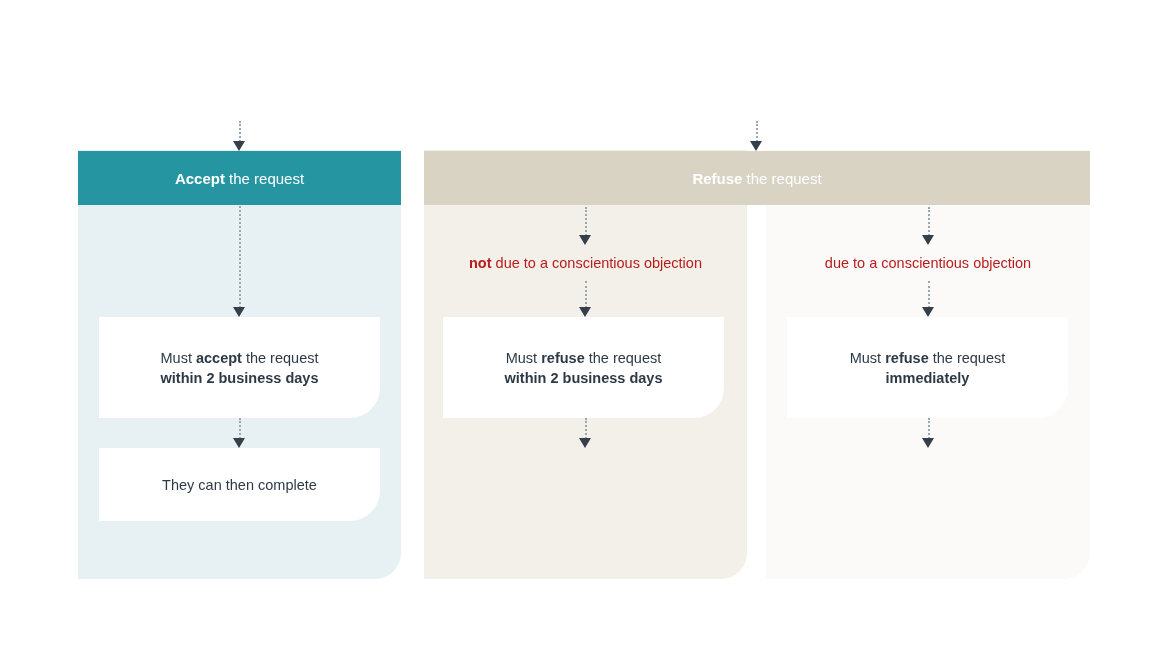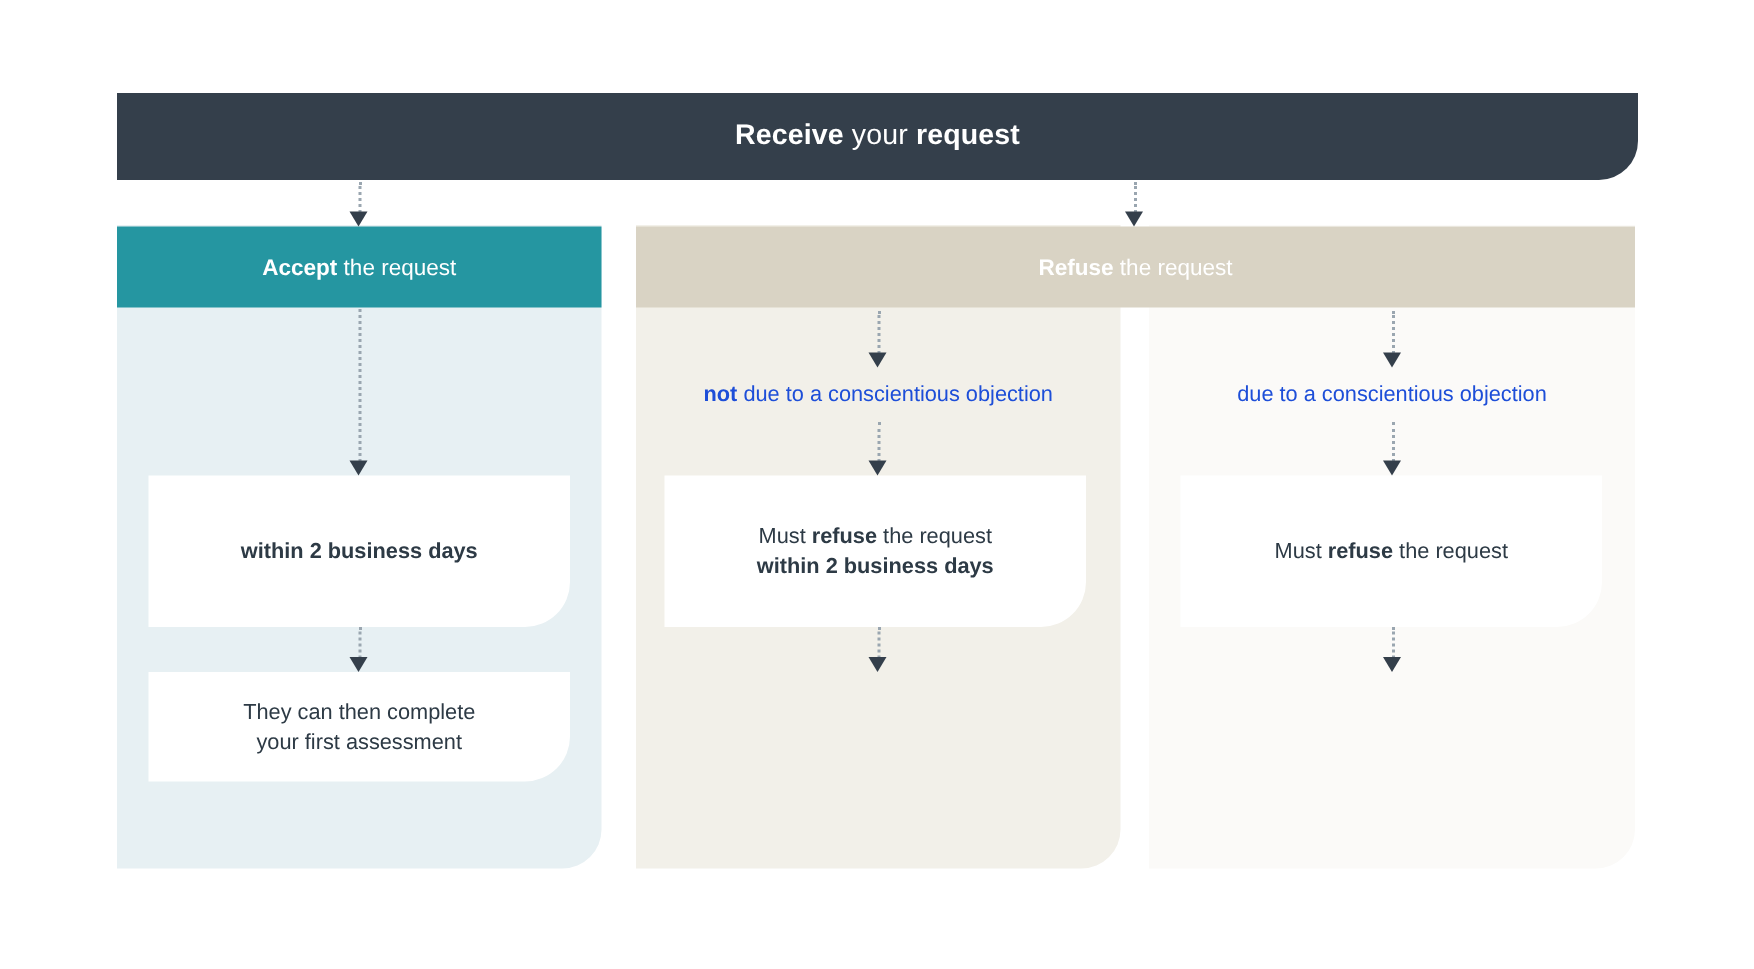--- a/index.html
+++ b/index.html
@@ -186,9 +186,6 @@
 
 <div class="canvas">
 
-  <div class="top-bar">
-    <div class="top-bar-title"><b>Receive</b><span> your </span><b>request</b></div>
-  </div>
 
   <div class="col-bg accept"></div>
   <div class="col-bg refuse-a"></div>

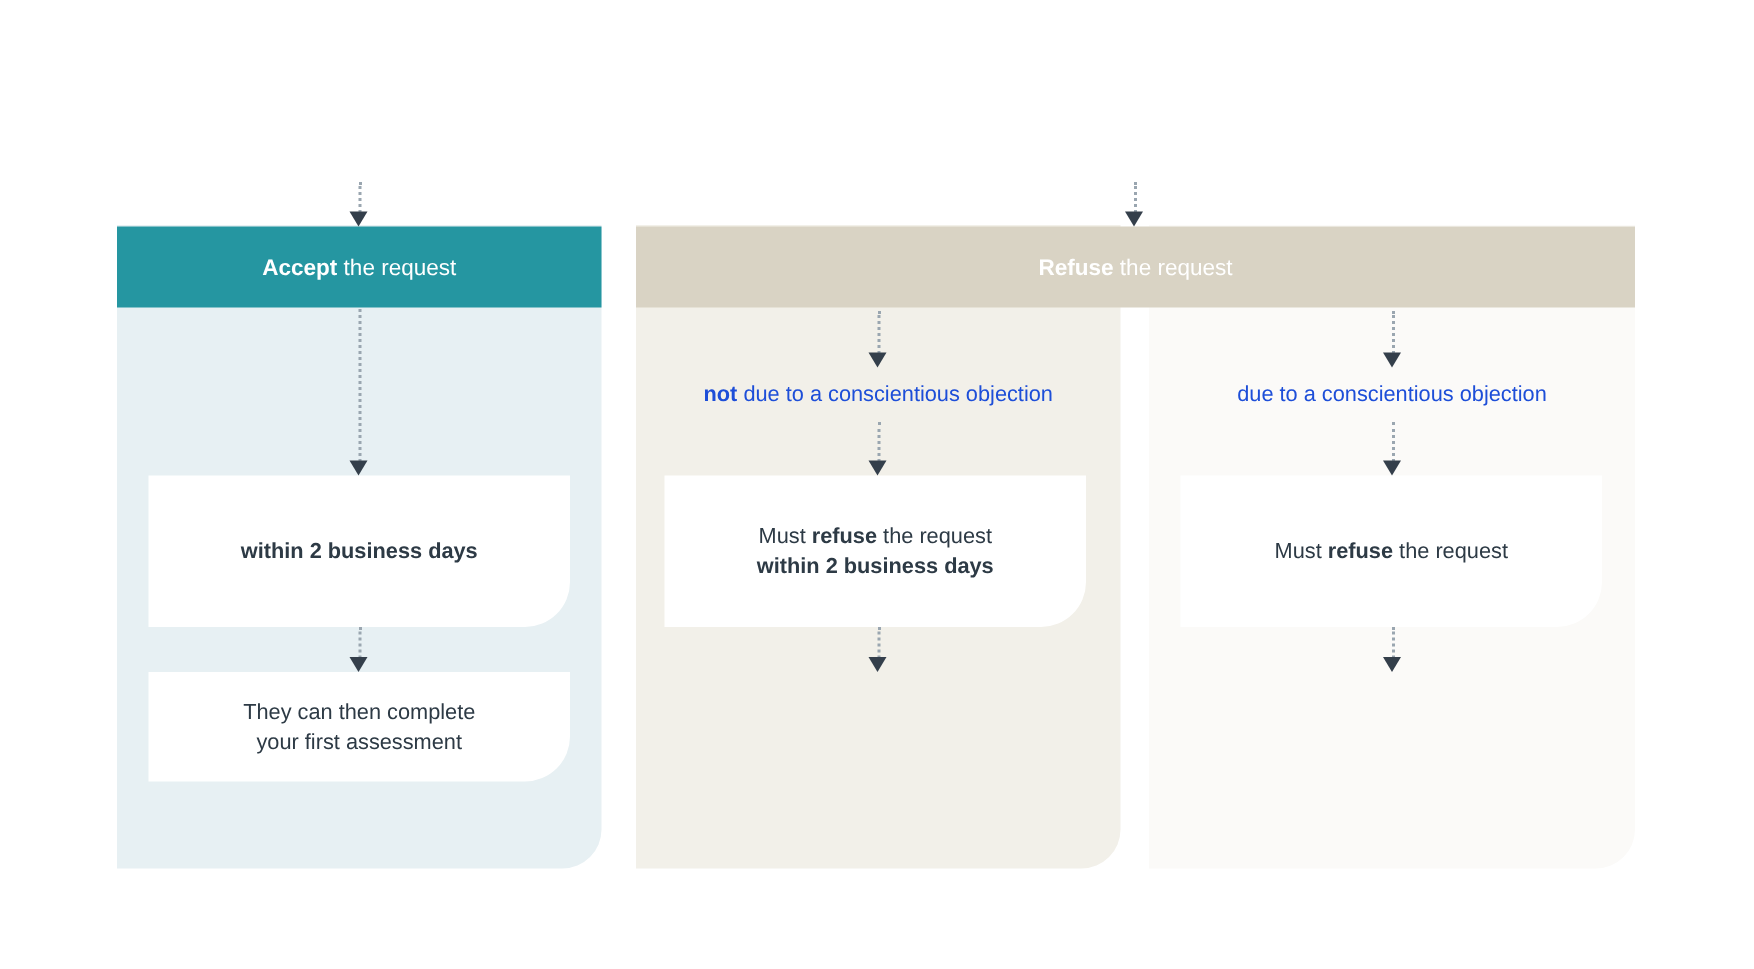--- a/index.html
+++ b/index.html
@@ -110,7 +110,7 @@
     align-items: center;
     justify-content: center;
     font-size: 14.5px;
-    color: #1d4ed8;
+    color: #b91c1c;
     white-space: pre;
   }
   .sub-label b { font-weight: 700; }

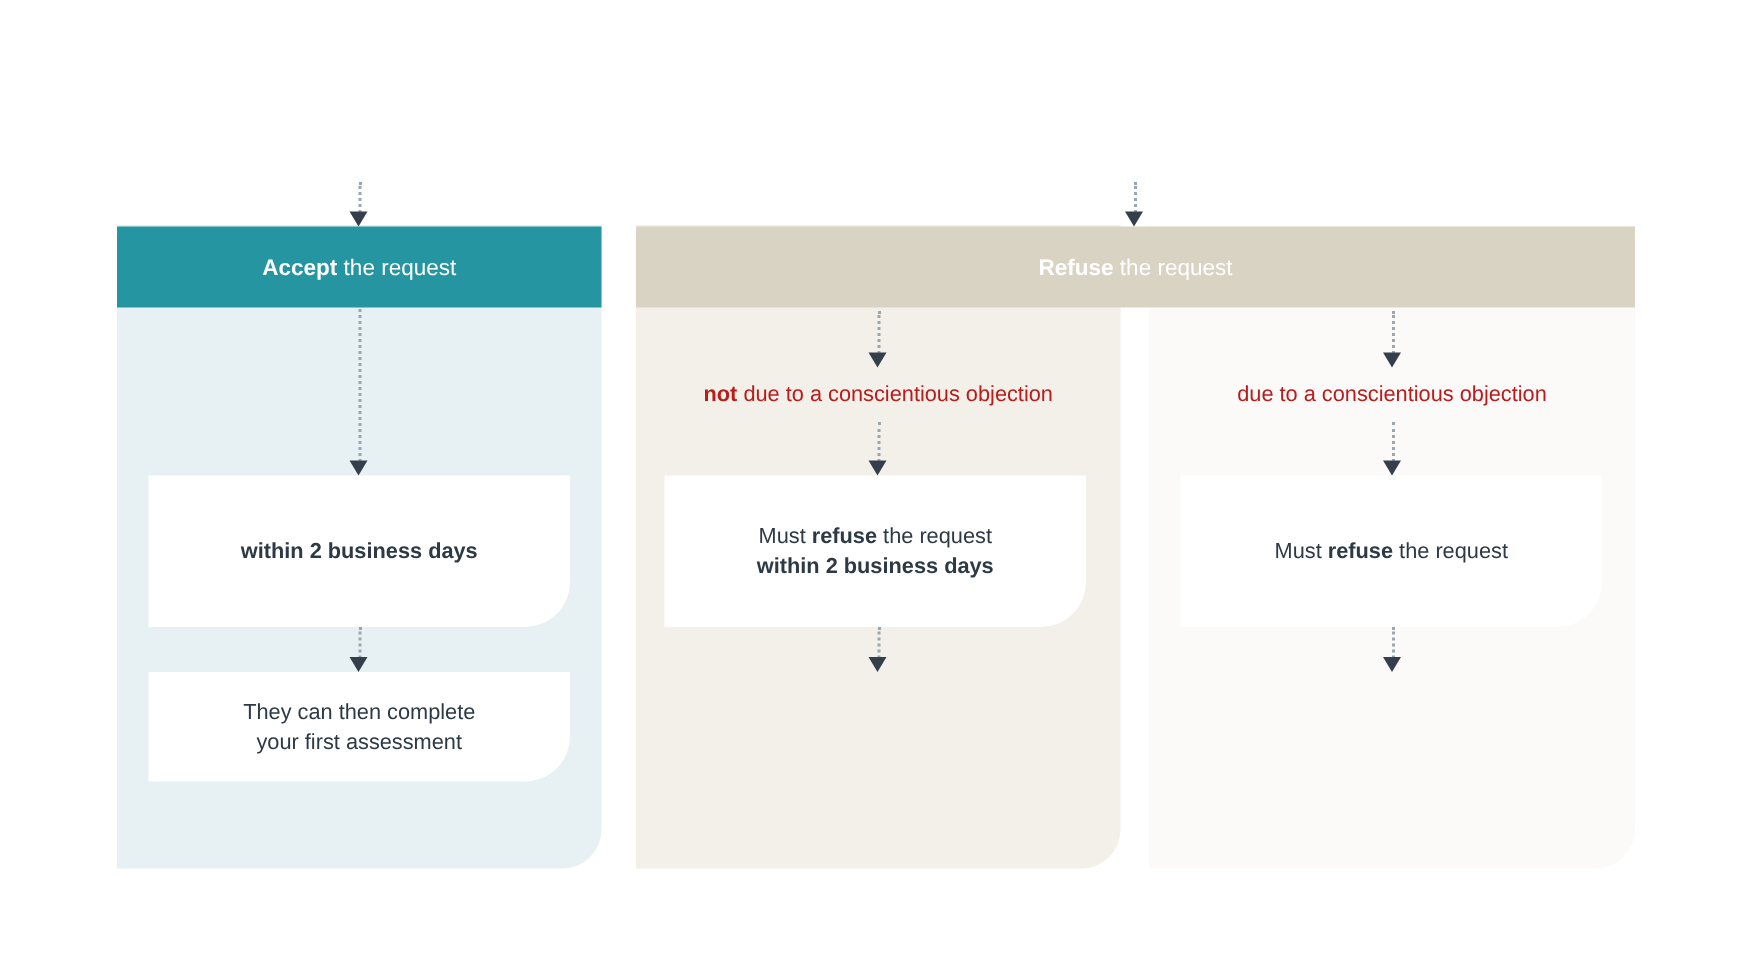--- a/index.html
+++ b/index.html
@@ -201,6 +201,7 @@
 
   <div class="card a1">
     <div>
+      <span class="line"><span>Must </span><b>accept</b><span> the request</span></span>
       <span class="line"><b>within 2 business days</b></span>
     </div>
   </div>

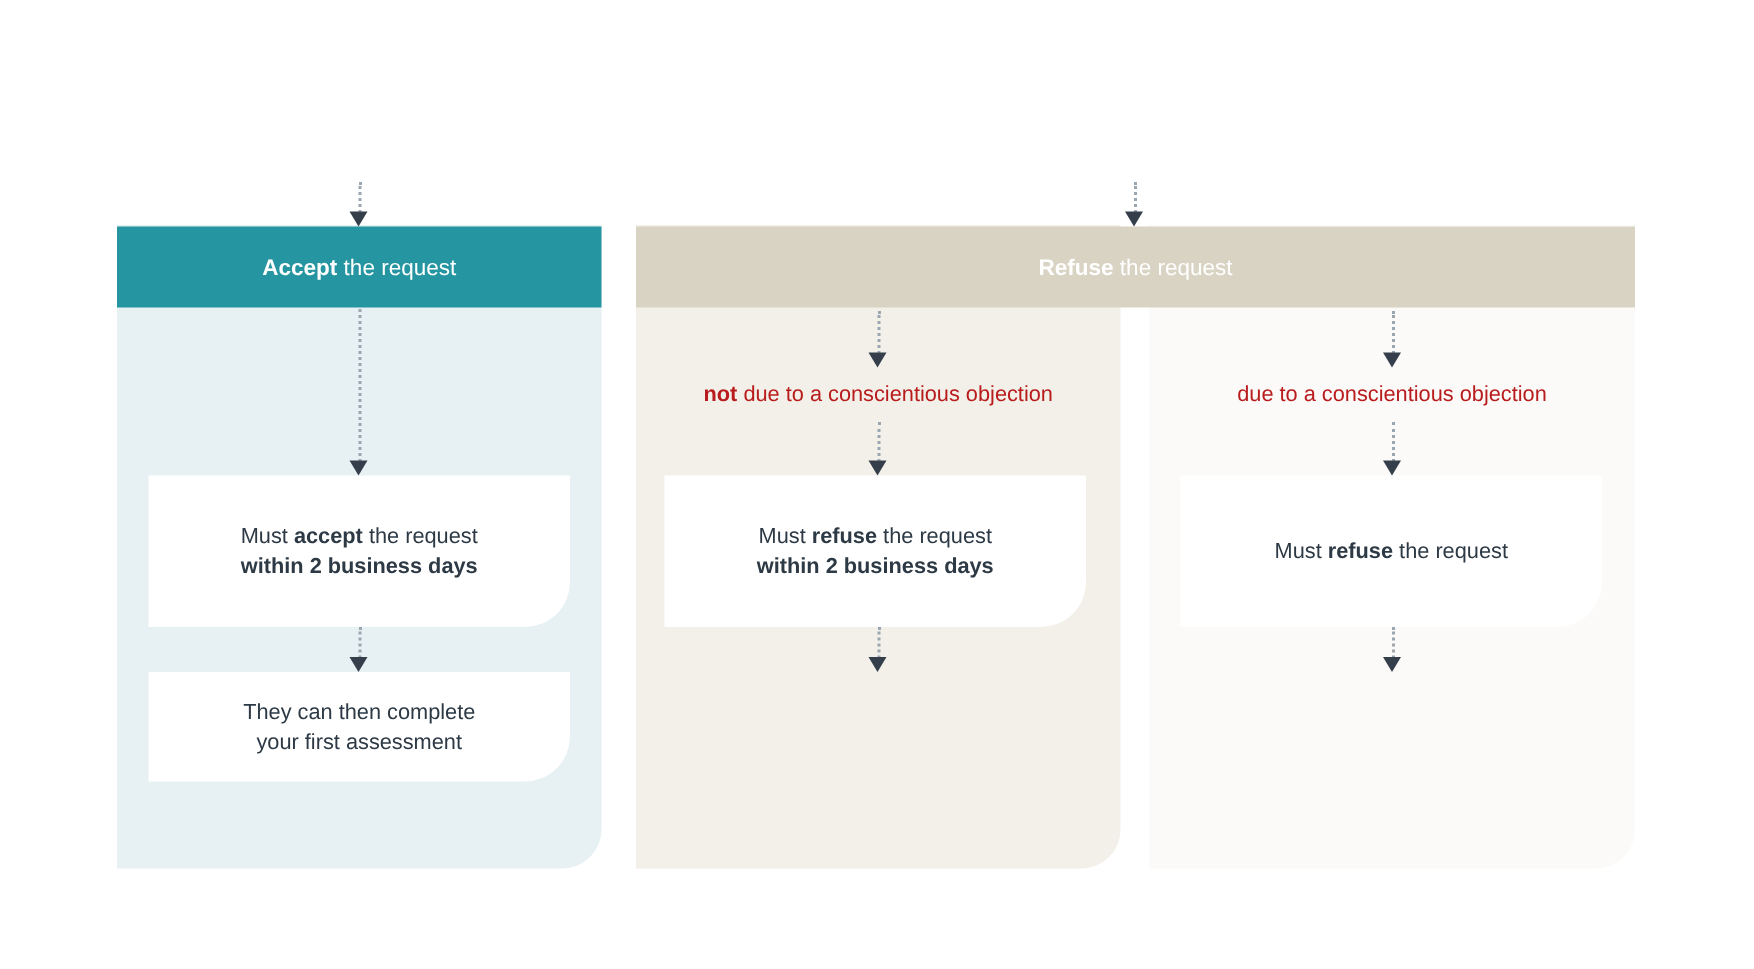--- a/index.html
+++ b/index.html
@@ -223,6 +223,7 @@
   <div class="card c1">
     <div>
       <span class="line"><span>Must </span><b>refuse</b><span> the request</span></span>
+      <span class="line"><b>immediately</b></span>
     </div>
   </div>
 

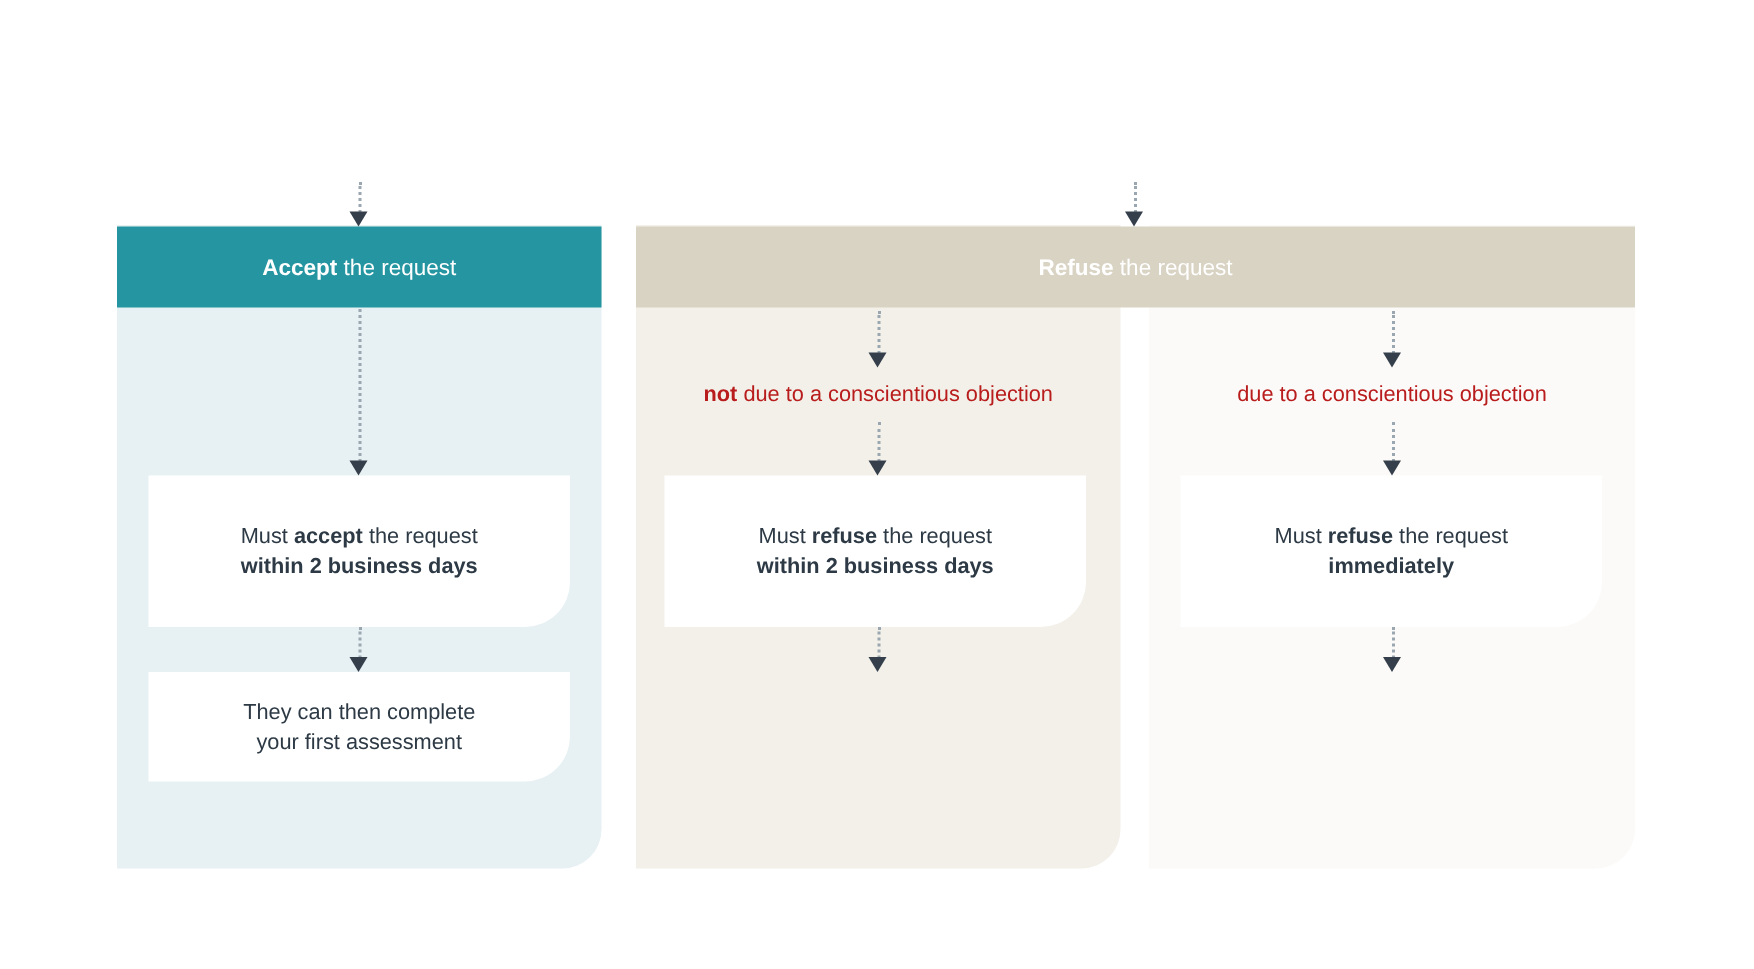--- a/index.html
+++ b/index.html
@@ -209,7 +209,6 @@
   <div class="card a2">
     <div>
       <span class="line">They can then complete</span>
-      <span class="line">your first assessment</span>
     </div>
   </div>
 

